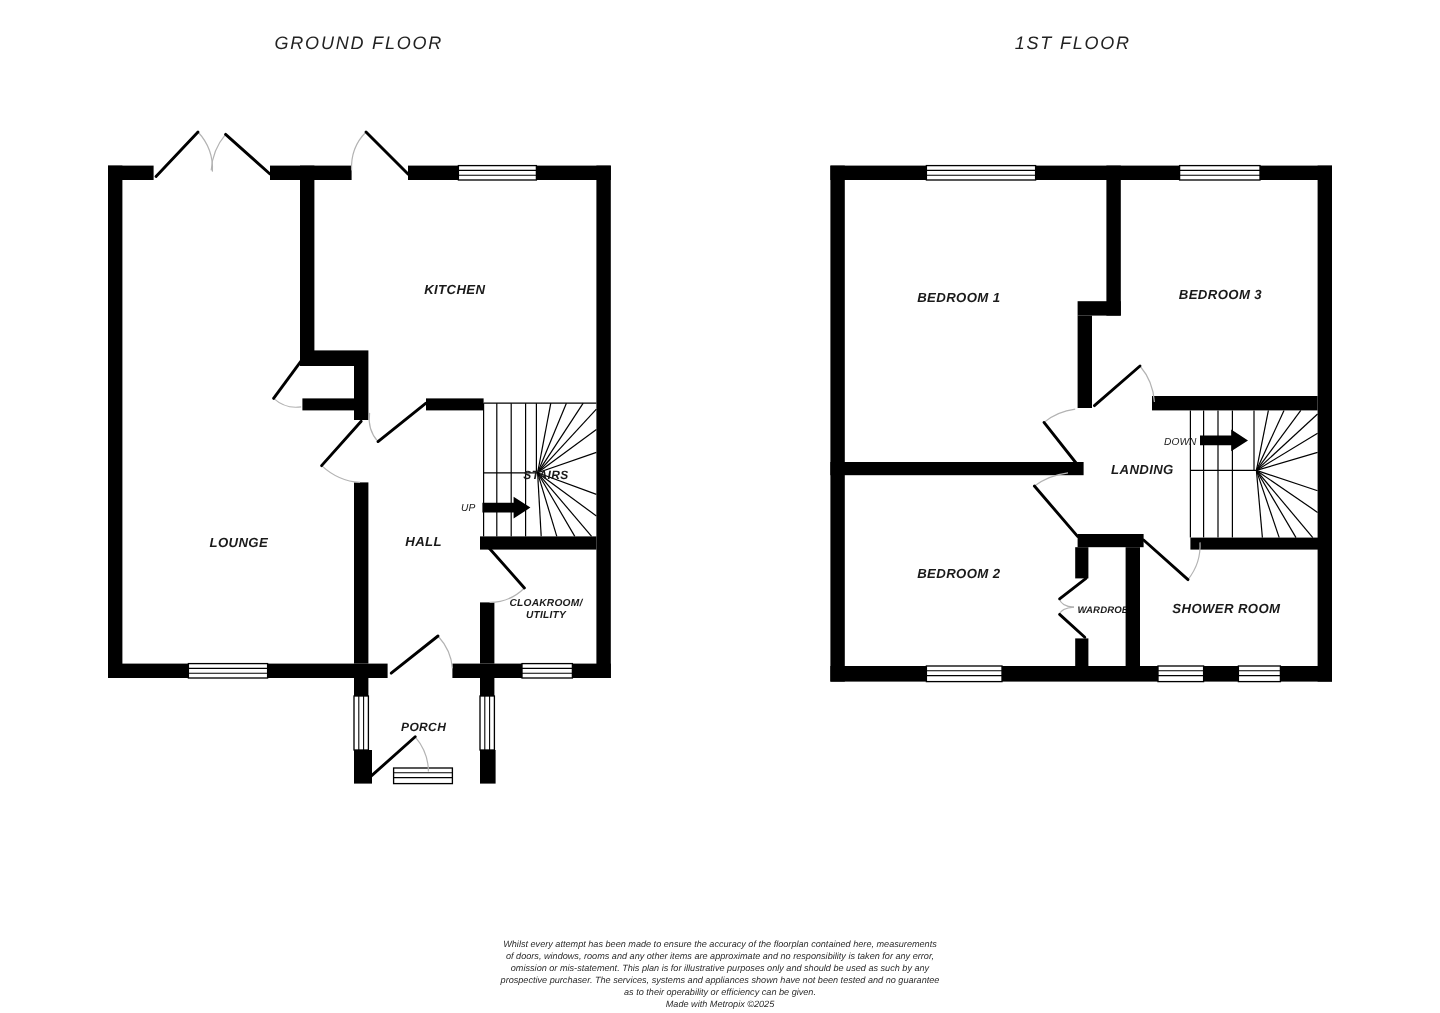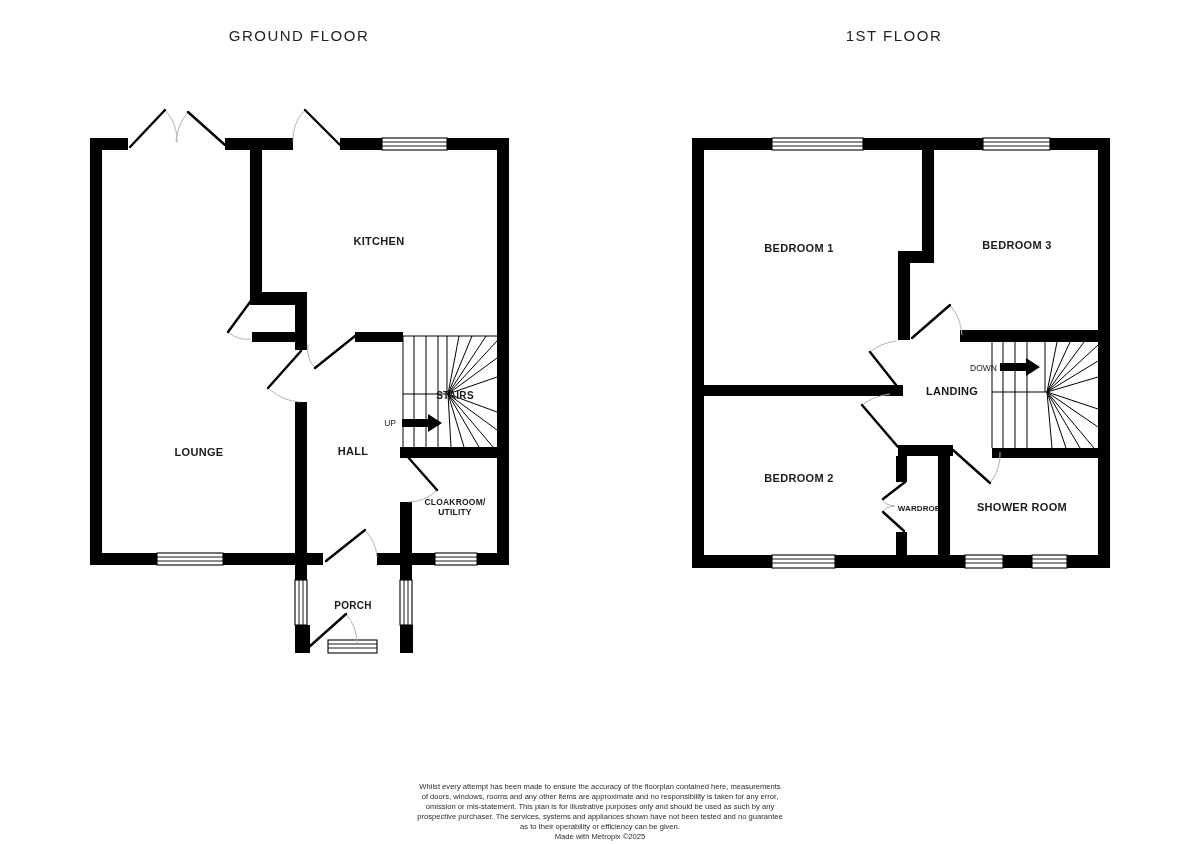--- a/index.html
+++ b/index.html
@@ -3,7 +3,7 @@
 <meta charset="utf-8">
 <style>
   html,body{margin:0;padding:0;background:#ffffff;}
-  .canvas{position:relative;width:1200px;height:844px;background:#fff;overflow:hidden;}
+  .canvas{position:relative;width:1200px;height:844px;background:#fff;overflow:hidden;font-style:italic;}
   svg{position:absolute;left:0;top:0;}
   text{font-family:"Liberation Sans",sans-serif;fill:#1a1a1a;}
   .title{font-size:15px;letter-spacing:1.5px;fill:#222;}

